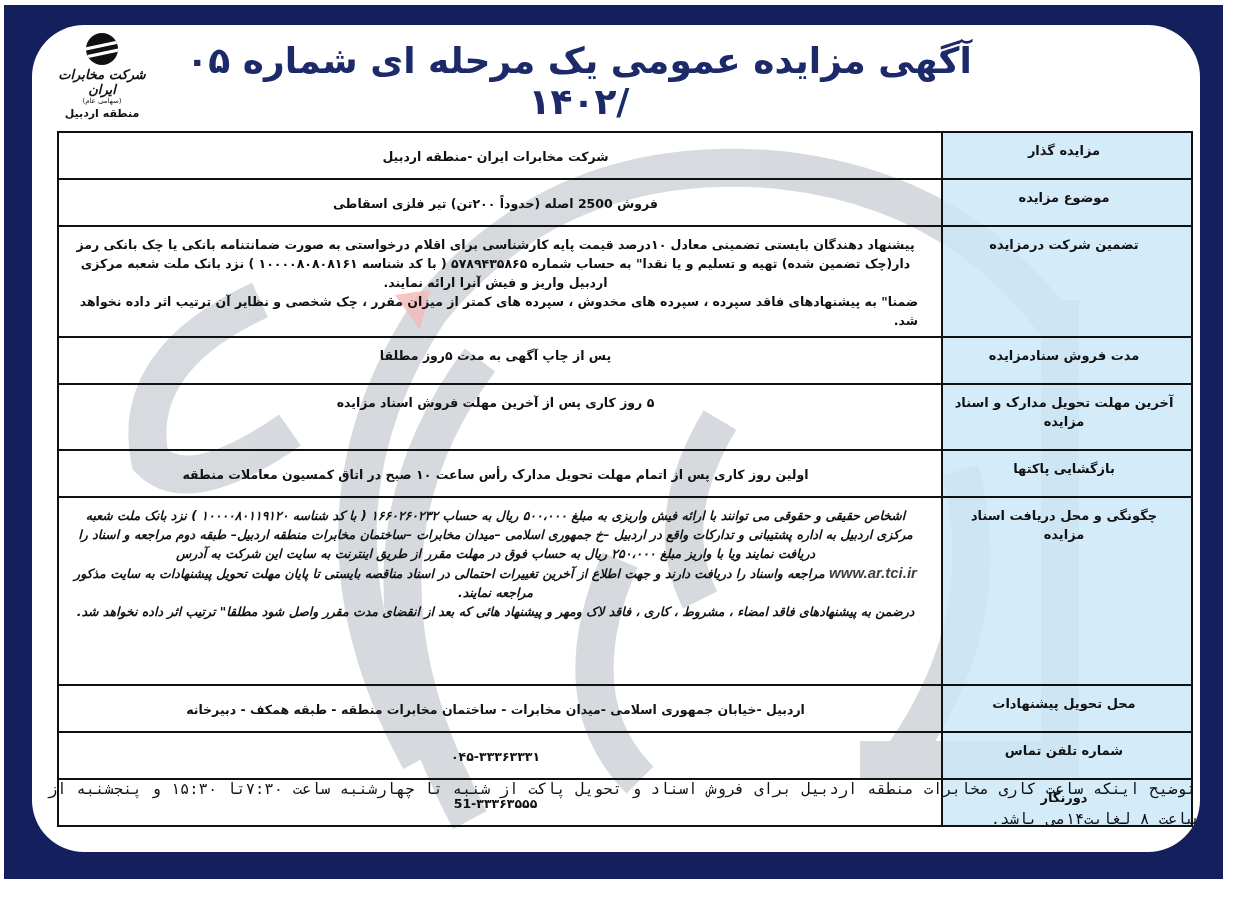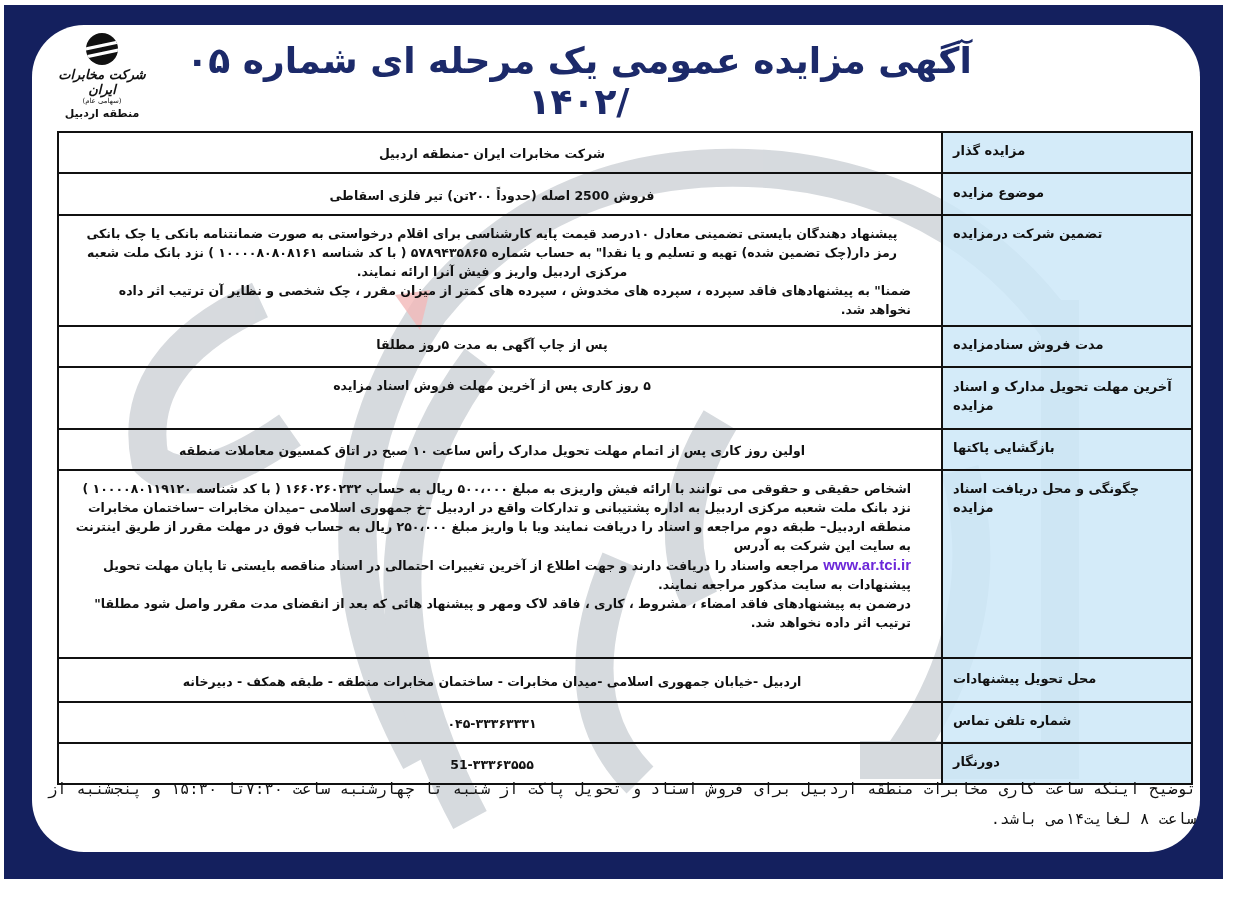--- a/index.html
+++ b/index.html
@@ -53,7 +53,7 @@
     padding: 8px 16px 12px 10px; font-size: 13px;
   }
   table.notice td.value {
-    background: rgba(255,255,255,0.0); text-align: center; padding: 8px 30px 6px 14px;
+    background: rgba(255,255,255,0.0); text-align: center; padding: 8px 23px 6px 14px;
   }
   table.notice td.value.left { text-align: right; }
   table.notice td.value.vc { vertical-align: middle; }

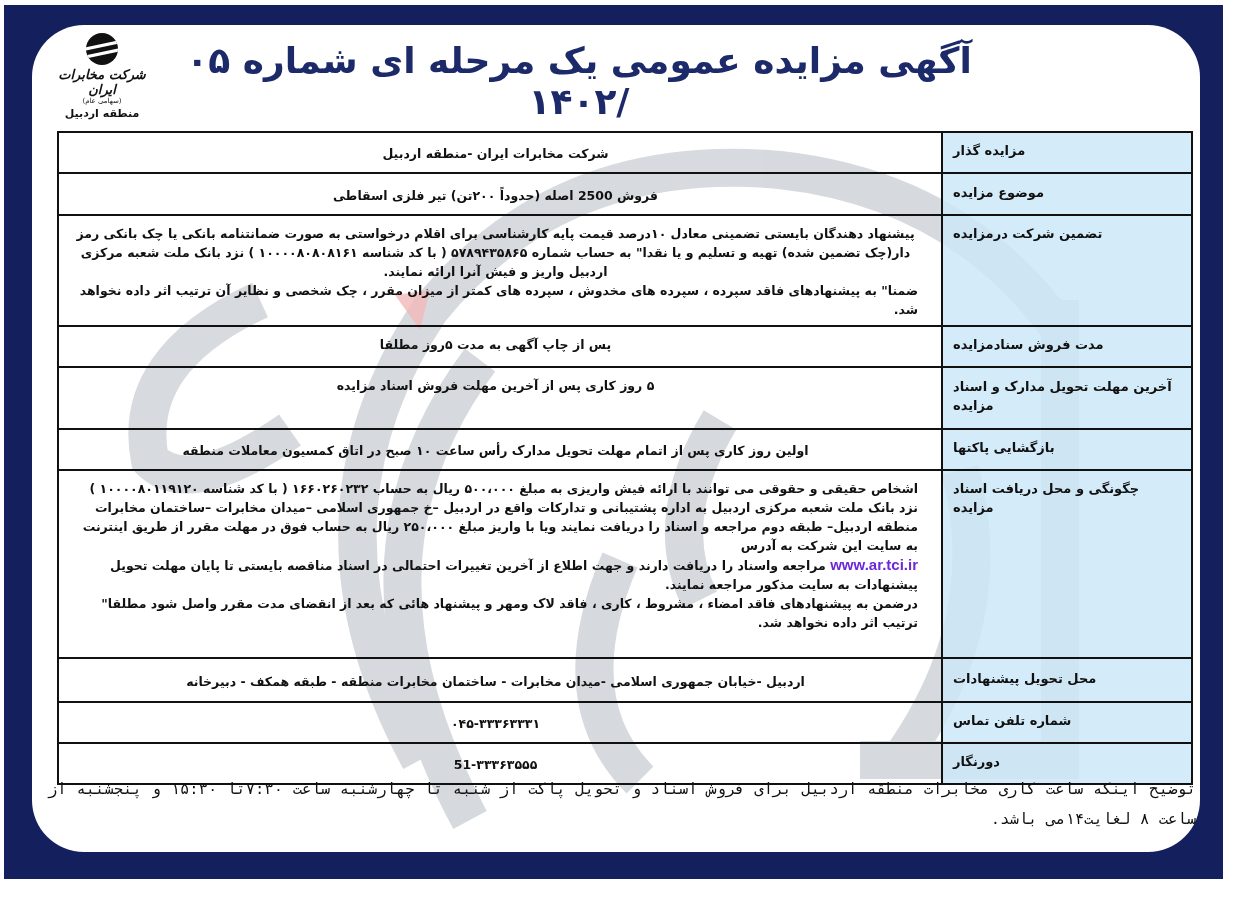--- a/index.html
+++ b/index.html
@@ -49,8 +49,8 @@
     line-height: 19px; vertical-align: top;
   }
   table.notice td.label {
-    width: 222px; background: rgba(205, 232, 248, 0.85); text-align: left;
-    padding: 8px 16px 12px 10px; font-size: 13px;
+    width: 222px; background: rgba(205, 232, 248, 0.85); text-align: center;
+    padding: 8px 16px 18px 10px; font-size: 13px;
   }
   table.notice td.value {
     background: rgba(255,255,255,0.0); text-align: center; padding: 8px 23px 6px 14px;

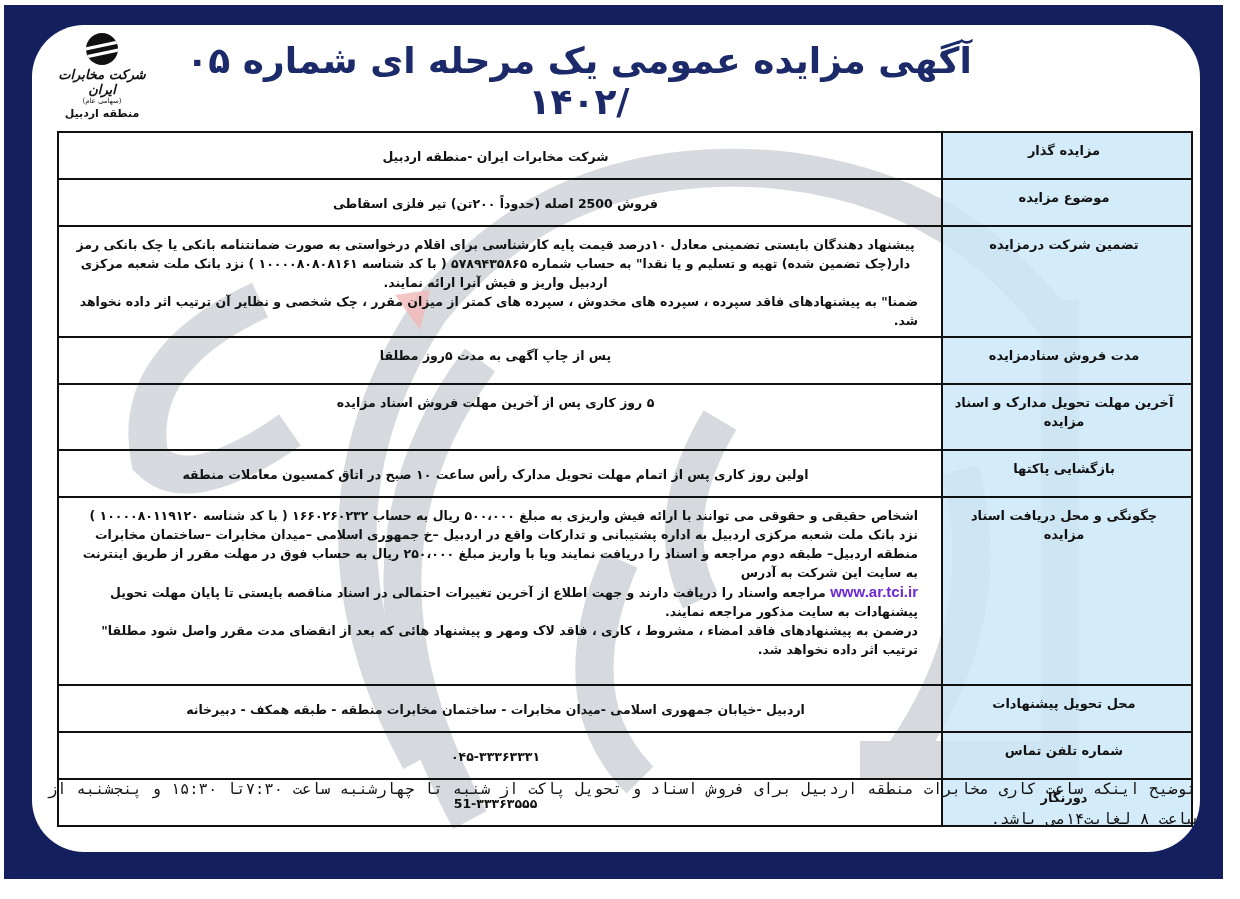--- a/index.html
+++ b/index.html
@@ -55,7 +55,7 @@
   table.notice td.value {
     background: rgba(255,255,255,0.0); text-align: center; padding: 8px 23px 6px 14px;
   }
-  table.notice td.value.left { text-align: right; }
+  table.notice td.value.left { text-align: center; font-style: italic; }
   table.notice td.value.vc { vertical-align: middle; }
   .ltr { direction: ltr; unicode-bidi: embed; font-family: "Liberation Sans", sans-serif; font-size: 15px; }
 

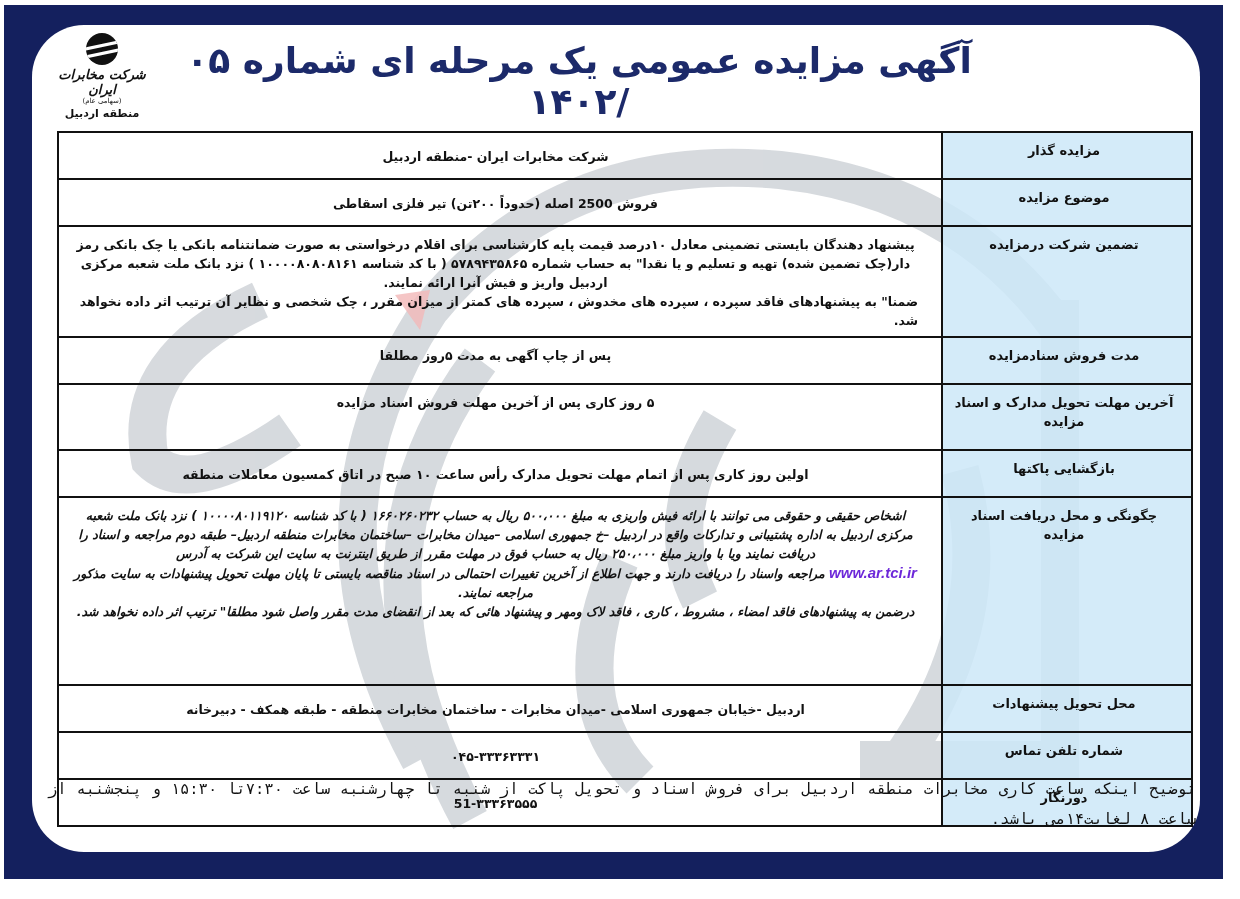--- a/index.html
+++ b/index.html
@@ -127,7 +127,7 @@
     <td class="value left">
       <div>اشخاص حقیقی و حقوقی می توانند با ارائه فیش واریزی به مبلغ ۵۰۰،۰۰۰ ریال به حساب ۱۶۶۰۲۶۰۲۳۲ ( با کد شناسه  ۱۰۰۰۰۸۰۱۱۹۱۲۰ ) نزد بانک ملت شعبه مرکزی اردبیل به اداره پشتیبانی و تدارکات  واقع در اردبیل –خ جمهوری اسلامی –میدان مخابرات –ساختمان مخابرات منطقه اردبیل– طبقه دوم مراجعه و اسناد را دریافت نمایند ویا با واریز مبلغ ۲۵۰،۰۰۰ ریال به حساب فوق در مهلت مقرر از طریق اینترنت به سایت این شرکت به آدرس</div>
       <div>
-        <a class="ltr" style="color:#6d28d9;text-decoration:none">www.ar.tci.ir</a>
+        <a class="ltr" style="color:#404040;text-decoration:none">www.ar.tci.ir</a>
         <span>مراجعه واسناد را دریافت دارند و جهت اطلاع از آخرین تغییرات احتمالی در اسناد مناقصه بایستی تا پایان مهلت تحویل پیشنهادات به سایت مذکور مراجعه نمایند.</span>
       </div>
       <div>درضمن به پیشنهادهای فاقد امضاء ، مشروط ، کاری ، فاقد لاک ومهر و پیشنهاد هائی که بعد از انقضای مدت مقرر واصل شود مطلقا" ترتیب اثر داده نخواهد شد.</div>

